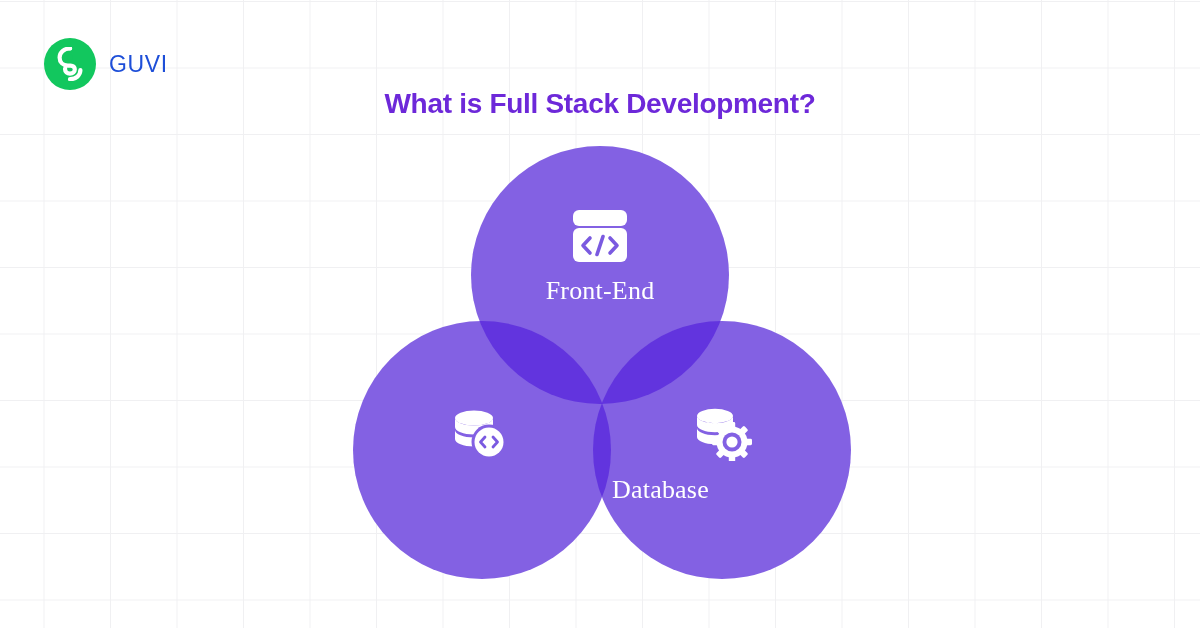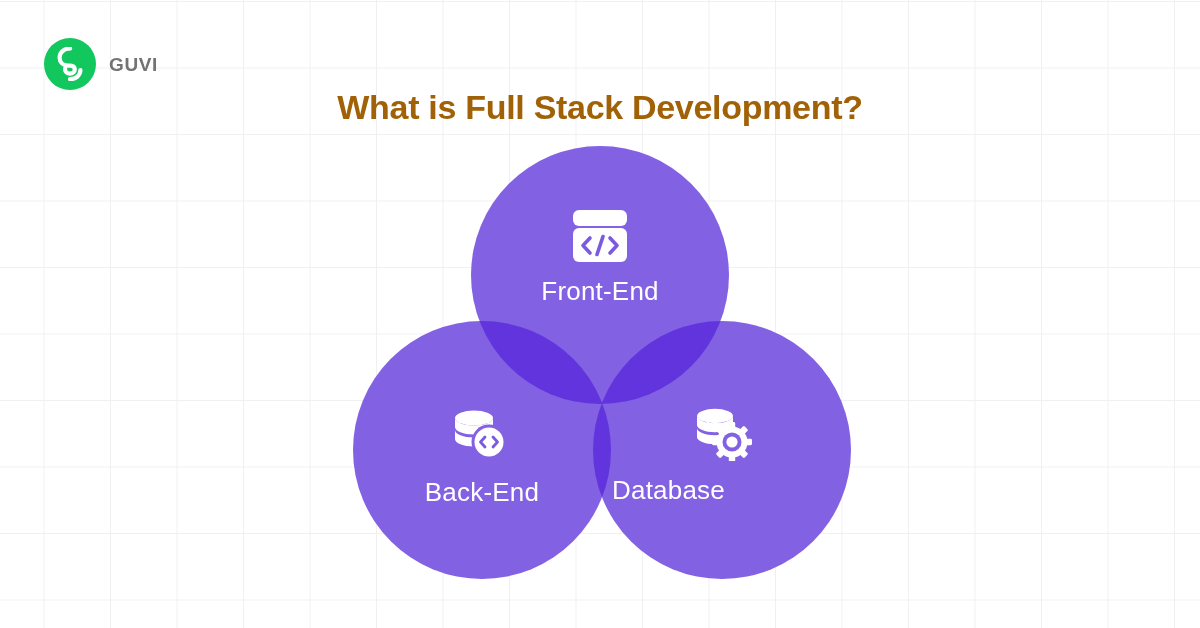--- a/index.html
+++ b/index.html
@@ -53,10 +53,10 @@
   }
   #brand-logo-mark svg { display: block; }
   #brand-wordmark {
-    font-size: 19px;
-    font-weight: bold;
+    font-size: 23px;
+    font-weight: normal;
     letter-spacing: 0.6px;
-    color: #737373;
+    color: #1d4ed8;
     line-height: 1;
     font-family: "Liberation Sans", sans-serif;
   }

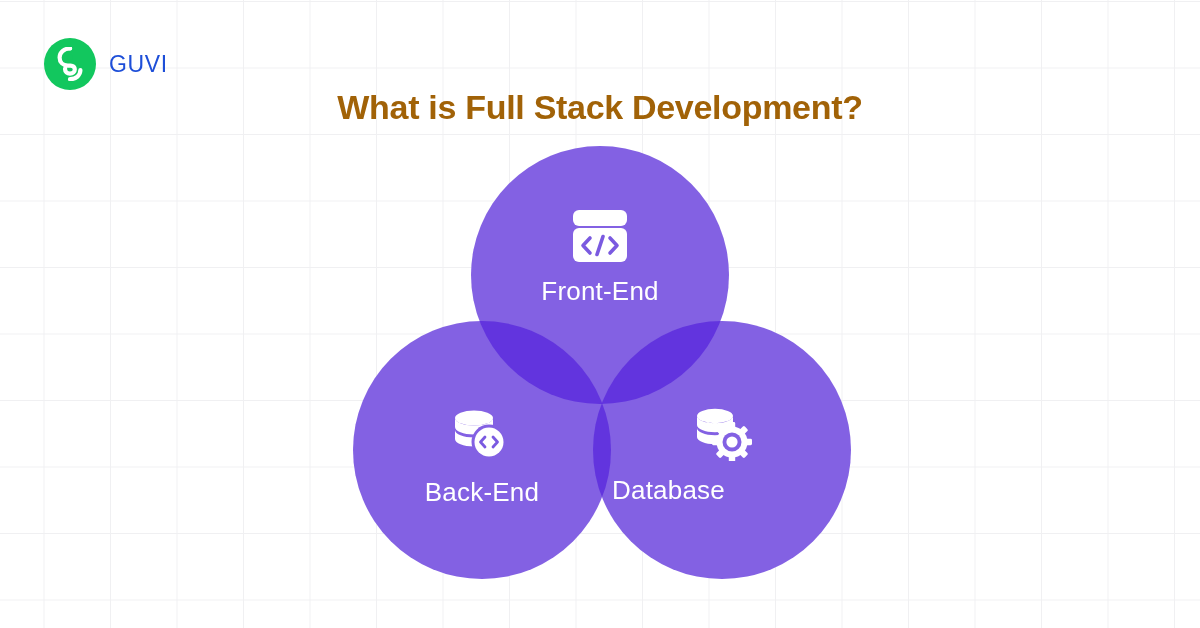--- a/index.html
+++ b/index.html
@@ -68,10 +68,10 @@
     right: 0;
     top: 88px;
     text-align: center;
-    font-size: 34px;
+    font-size: 28px;
     font-weight: bold;
     letter-spacing: -0.3px;
-    color: #a16207;
+    color: #6d28d9;
     font-family: "Liberation Sans", sans-serif;
   }
 

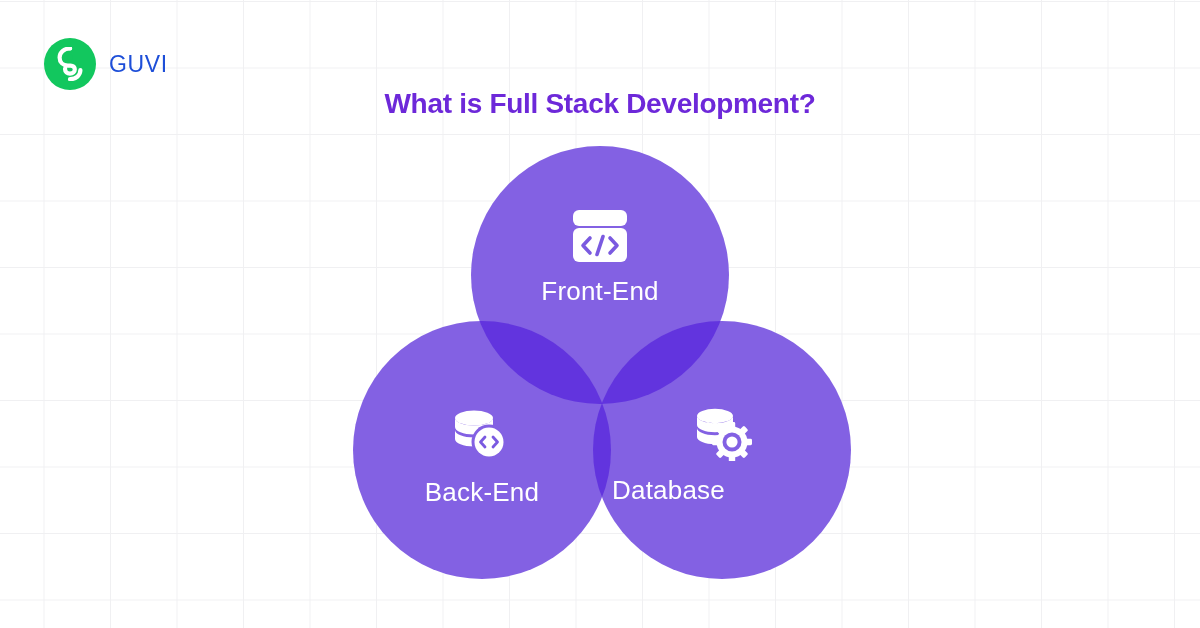--- a/index.html
+++ b/index.html
@@ -92,7 +92,7 @@
     font-weight: 400;
     letter-spacing: 0.2px;
     white-space: nowrap;
-    font-family: Liberation Sans, sans-serif;
+    font-family: Liberation Serif, serif;
   }
   .venn-icon {
     position: absolute;

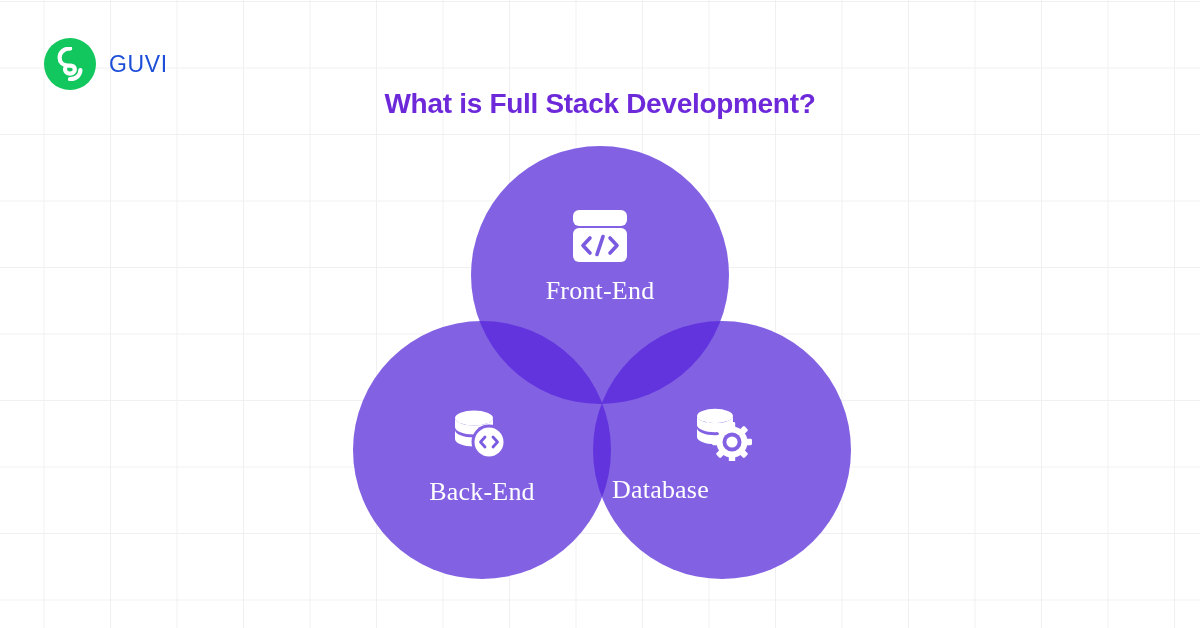--- a/index.html
+++ b/index.html
@@ -236,7 +236,6 @@
     </div>
 
     <div id="label-frontend" class="venn-label">Front-End</div>
-    <div id="label-backend" class="venn-label">Back-End</div>
     <div id="label-database" class="venn-label">Database</div>
   </div>
 

